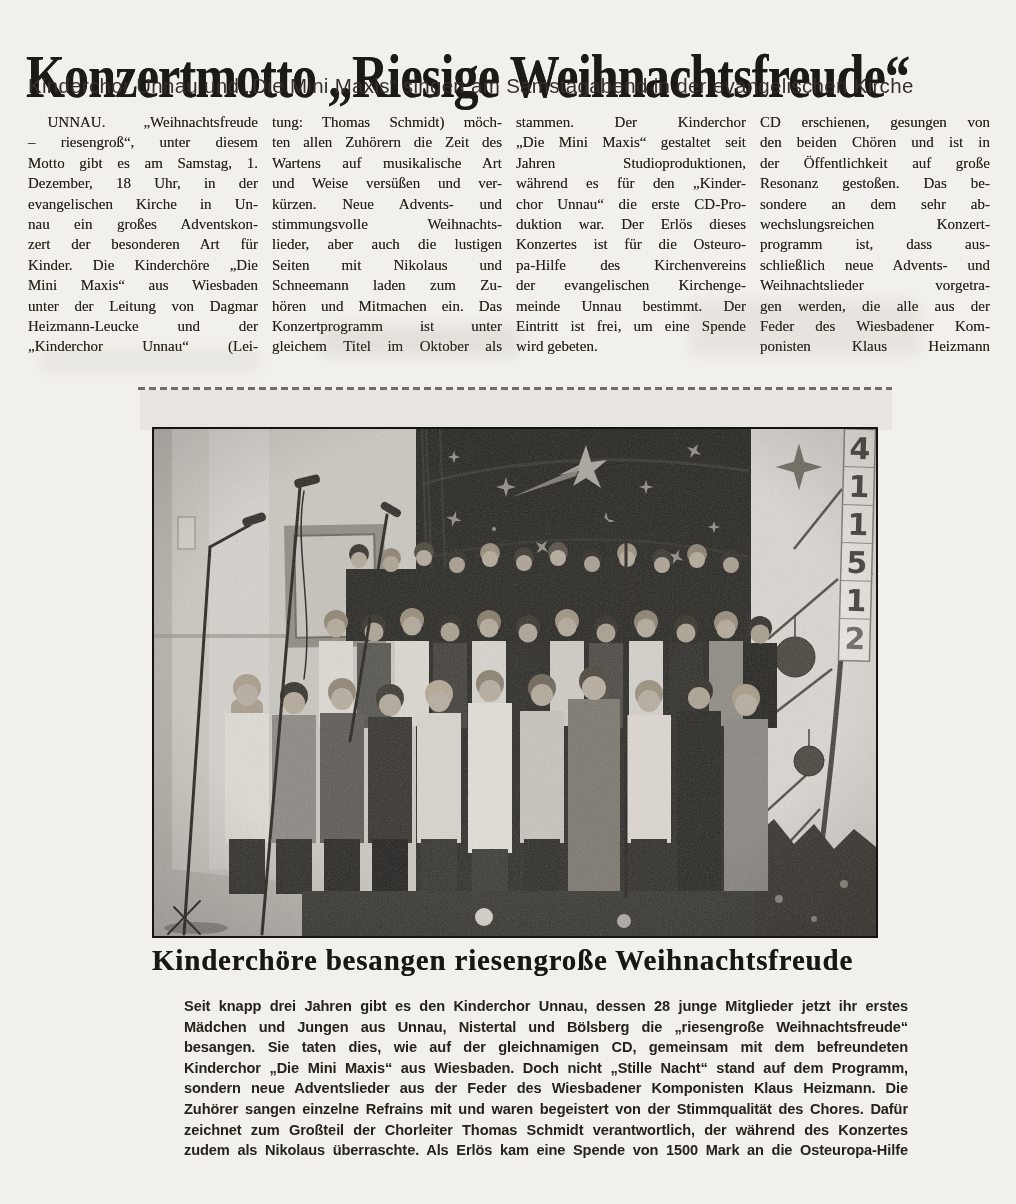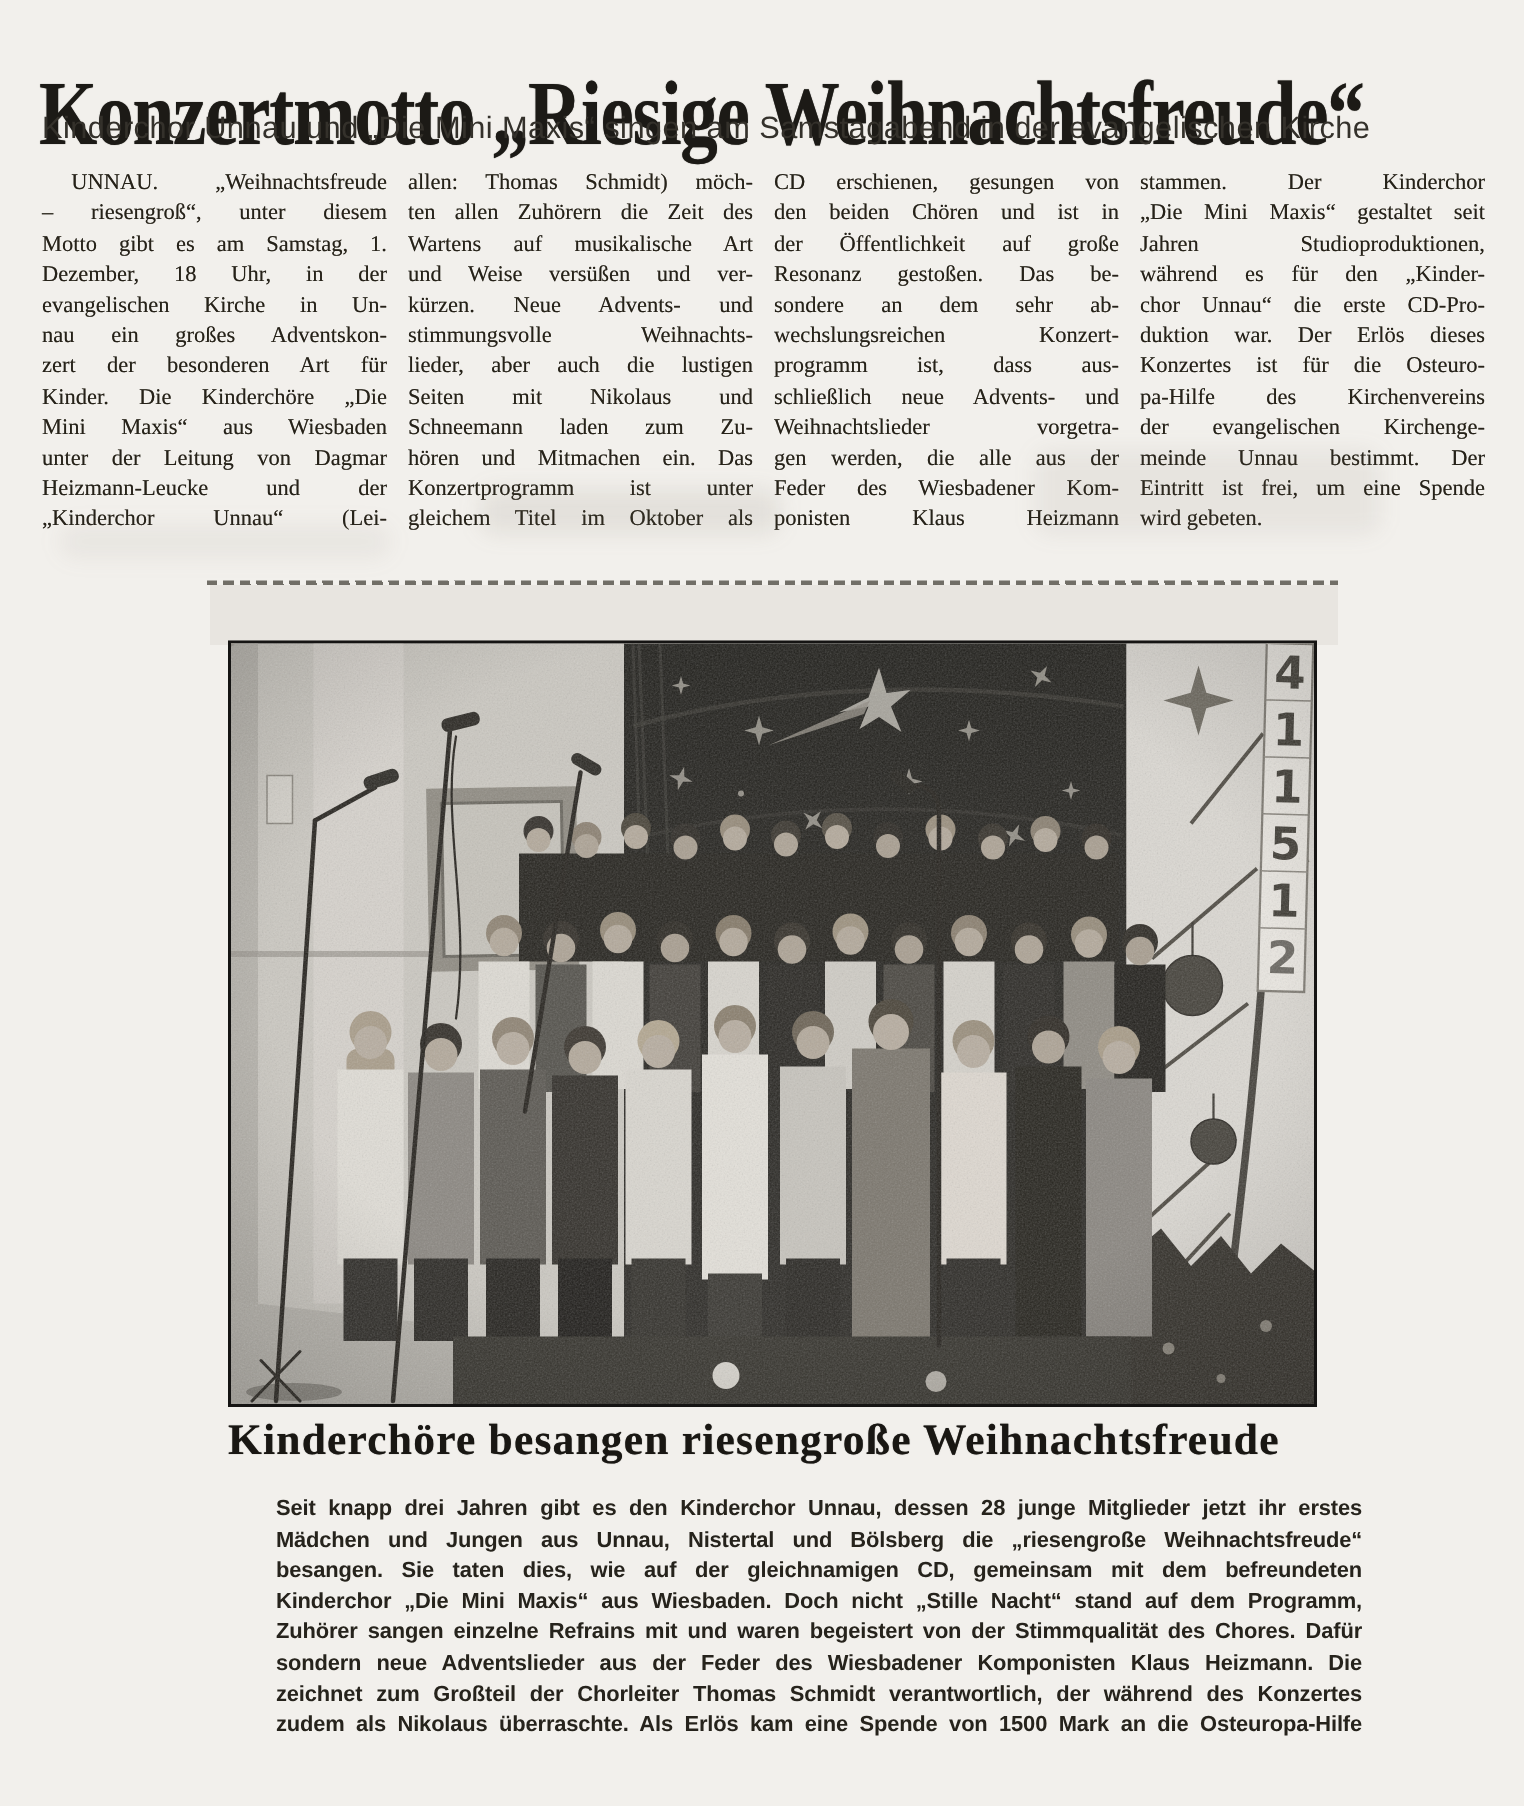--- a/index.html
+++ b/index.html
@@ -95,7 +95,7 @@
       <div class="tl">„Kinderchor Unnau“ (Lei-</div>
     </div>
   <div class="coltext col-1">
-      <div class="tl">allen: Thomas Schmidt) möch-</div>
+      <div class="tl">tung: Thomas Schmidt) möch-</div>
       <div class="tl">ten allen Zuhörern die Zeit des</div>
       <div class="tl">Wartens auf musikalische Art</div>
       <div class="tl">und Weise versüßen und ver-</div>

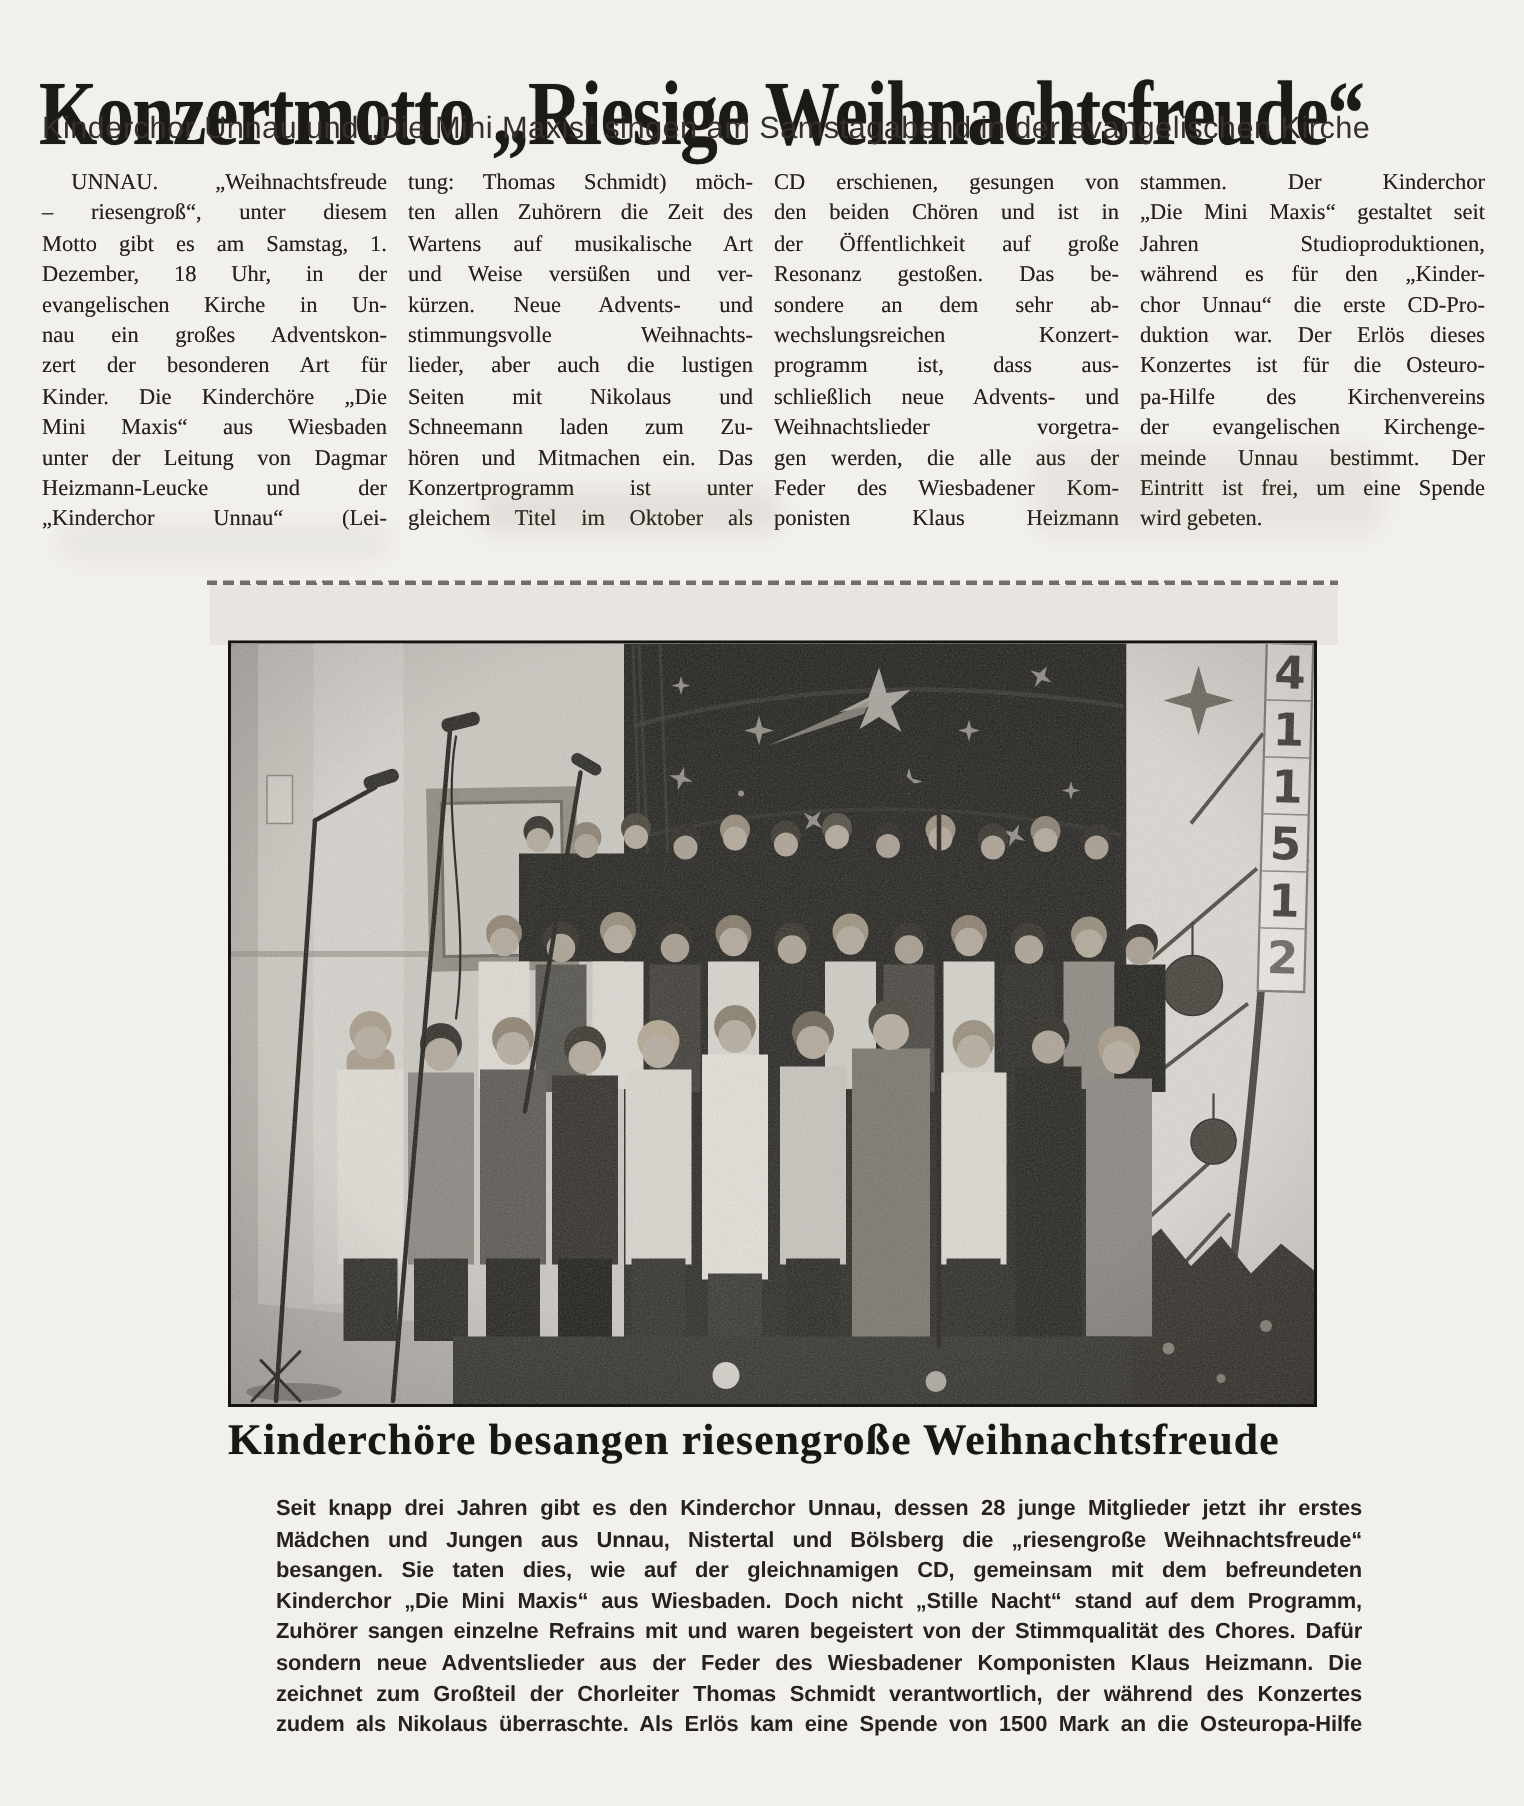--- a/index.html
+++ b/index.html
@@ -108,6 +108,20 @@
       <div class="tl">Konzertprogramm ist unter</div>
       <div class="tl">gleichem Titel im Oktober als</div>
     </div>
+  <div class="coltext col-3">
+      <div class="tl">stammen. Der Kinderchor</div>
+      <div class="tl">„Die Mini Maxis“ gestaltet seit</div>
+      <div class="tl">Jahren Studioproduktionen,</div>
+      <div class="tl">während es für den „Kinder-</div>
+      <div class="tl">chor Unnau“ die erste CD-Pro-</div>
+      <div class="tl">duktion war. Der Erlös dieses</div>
+      <div class="tl">Konzertes ist für die Osteuro-</div>
+      <div class="tl">pa-Hilfe des Kirchenvereins</div>
+      <div class="tl">der evangelischen Kirchenge-</div>
+      <div class="tl">meinde Unnau bestimmt. Der</div>
+      <div class="tl">Eintritt ist frei, um eine Spende</div>
+      <div class="tl">wird gebeten.</div>
+    </div>
   <div class="coltext col-2">
       <div class="tl">CD erschienen, gesungen von</div>
       <div class="tl">den beiden Chören und ist in</div>
@@ -121,20 +135,6 @@
       <div class="tl">gen werden, die alle aus der</div>
       <div class="tl">Feder des Wiesbadener Kom-</div>
       <div class="tl">ponisten Klaus Heizmann</div>
-    </div>
-  <div class="coltext col-3">
-      <div class="tl">stammen. Der Kinderchor</div>
-      <div class="tl">„Die Mini Maxis“ gestaltet seit</div>
-      <div class="tl">Jahren Studioproduktionen,</div>
-      <div class="tl">während es für den „Kinder-</div>
-      <div class="tl">chor Unnau“ die erste CD-Pro-</div>
-      <div class="tl">duktion war. Der Erlös dieses</div>
-      <div class="tl">Konzertes ist für die Osteuro-</div>
-      <div class="tl">pa-Hilfe des Kirchenvereins</div>
-      <div class="tl">der evangelischen Kirchenge-</div>
-      <div class="tl">meinde Unnau bestimmt. Der</div>
-      <div class="tl">Eintritt ist frei, um eine Spende</div>
-      <div class="tl">wird gebeten.</div>
     </div>
 </div>
 

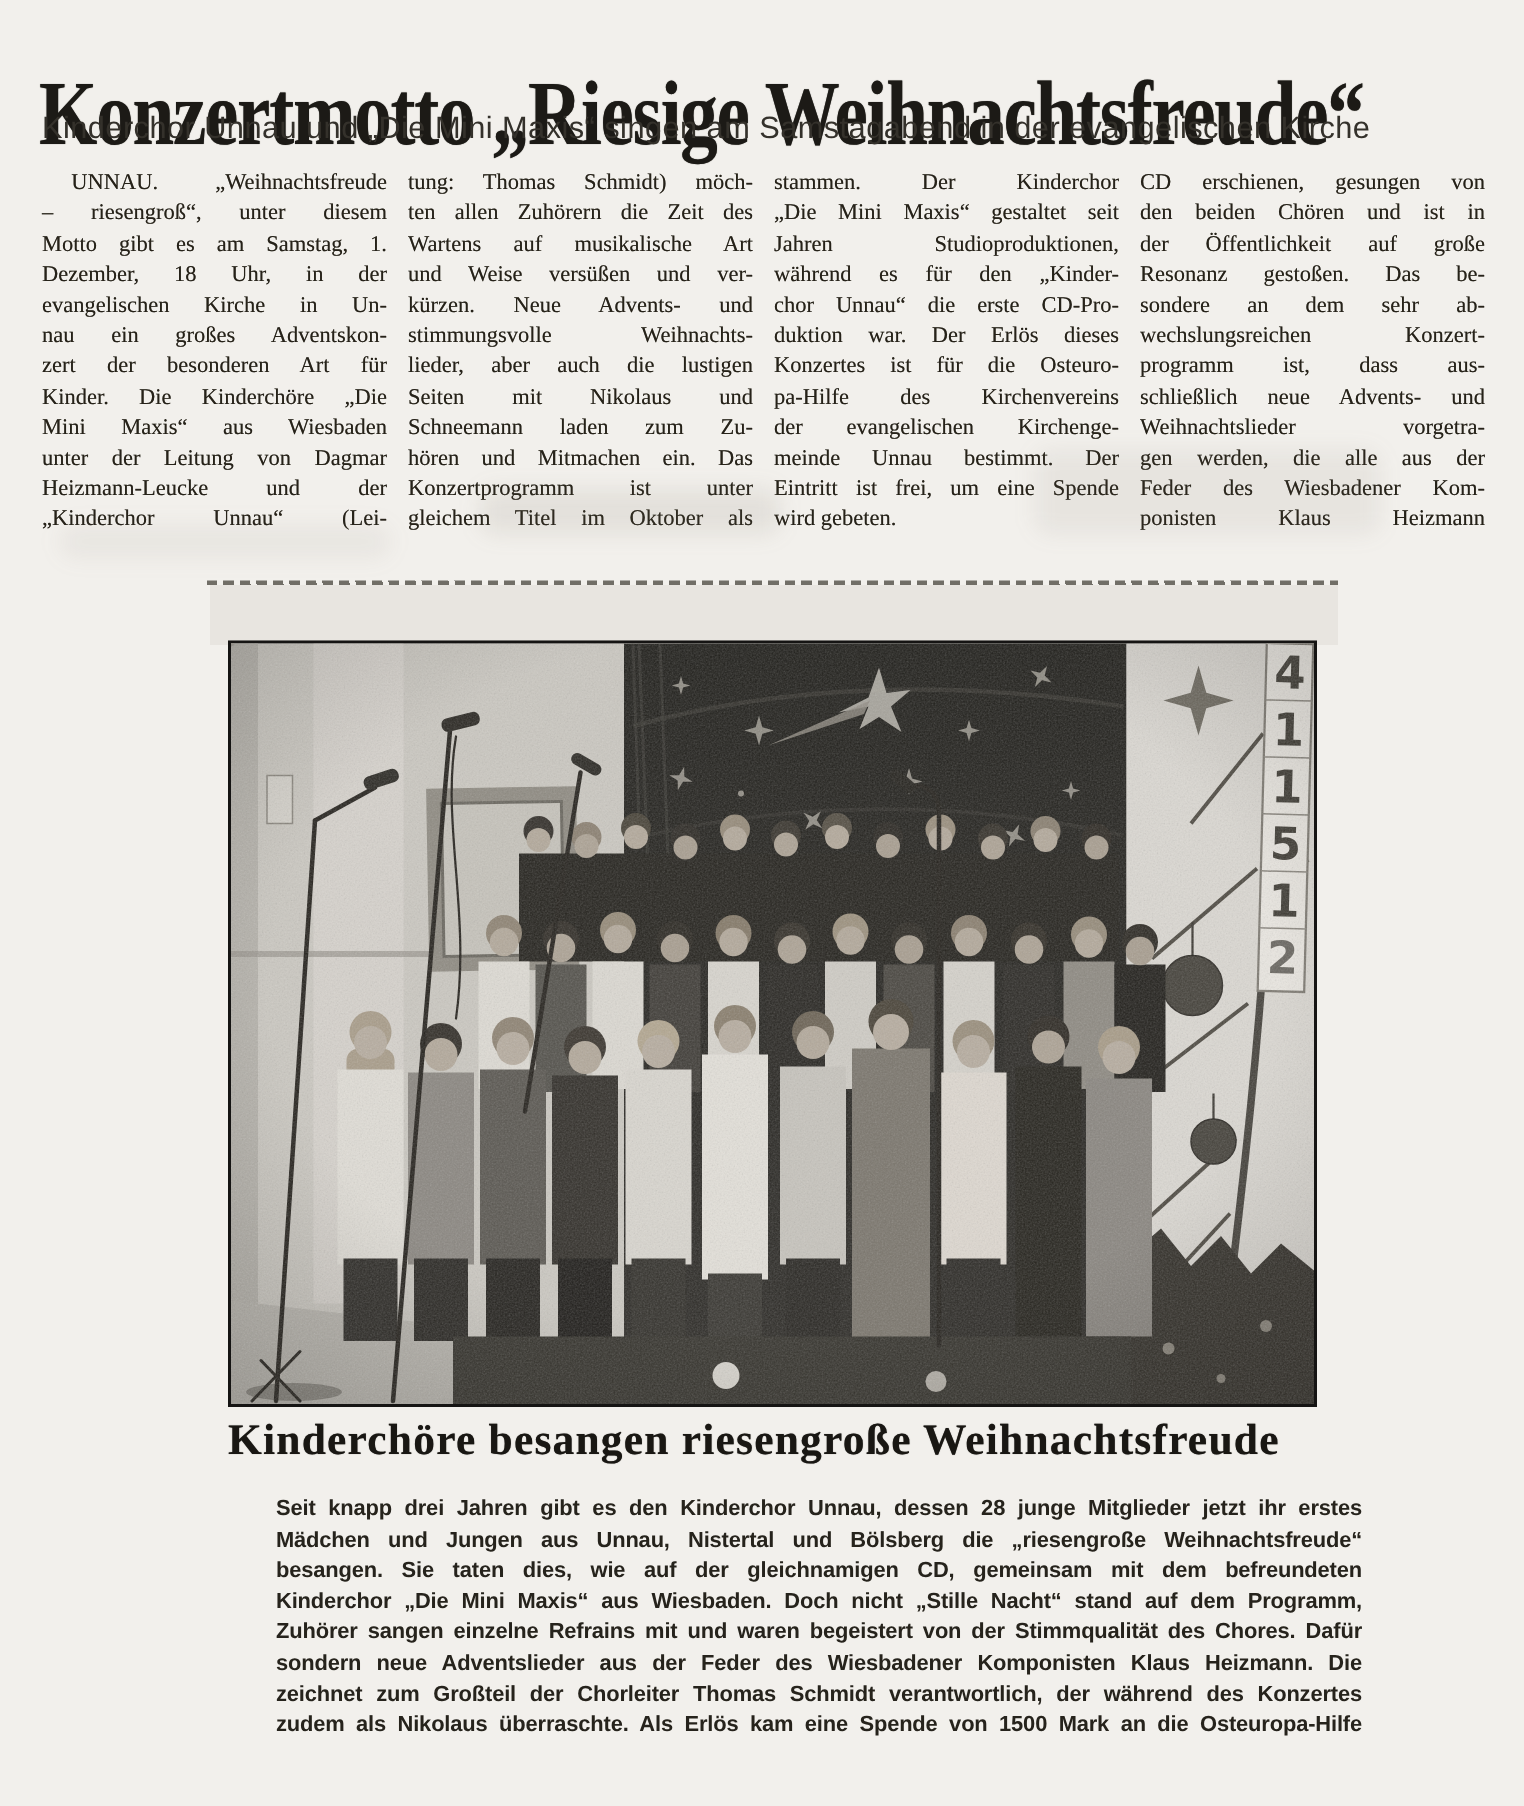--- a/index.html
+++ b/index.html
@@ -391,8 +391,8 @@
       <div class="tl">Mädchen und Jungen aus Unnau, Nistertal und Bölsberg die „riesengroße Weihnachtsfreude“</div>
       <div class="tl">besangen. Sie taten dies, wie auf der gleichnamigen CD, gemeinsam mit dem befreundeten</div>
       <div class="tl">Kinderchor „Die Mini Maxis“ aus Wiesbaden. Doch nicht „Stille Nacht“ stand auf dem Programm,</div>
+      <div class="tl">sondern neue Adventslieder aus der Feder des Wiesbadener Komponisten Klaus Heizmann. Die</div>
       <div class="tl">Zuhörer sangen einzelne Refrains mit und waren begeistert von der Stimmqualität des Chores. Dafür</div>
-      <div class="tl">sondern neue Adventslieder aus der Feder des Wiesbadener Komponisten Klaus Heizmann. Die</div>
       <div class="tl">zeichnet zum Großteil der Chorleiter Thomas Schmidt verantwortlich, der während des Konzertes</div>
       <div class="tl">zudem als Nikolaus überraschte. Als Erlös kam eine Spende von 1500 Mark an die Osteuropa-Hilfe</div>
     </div>

